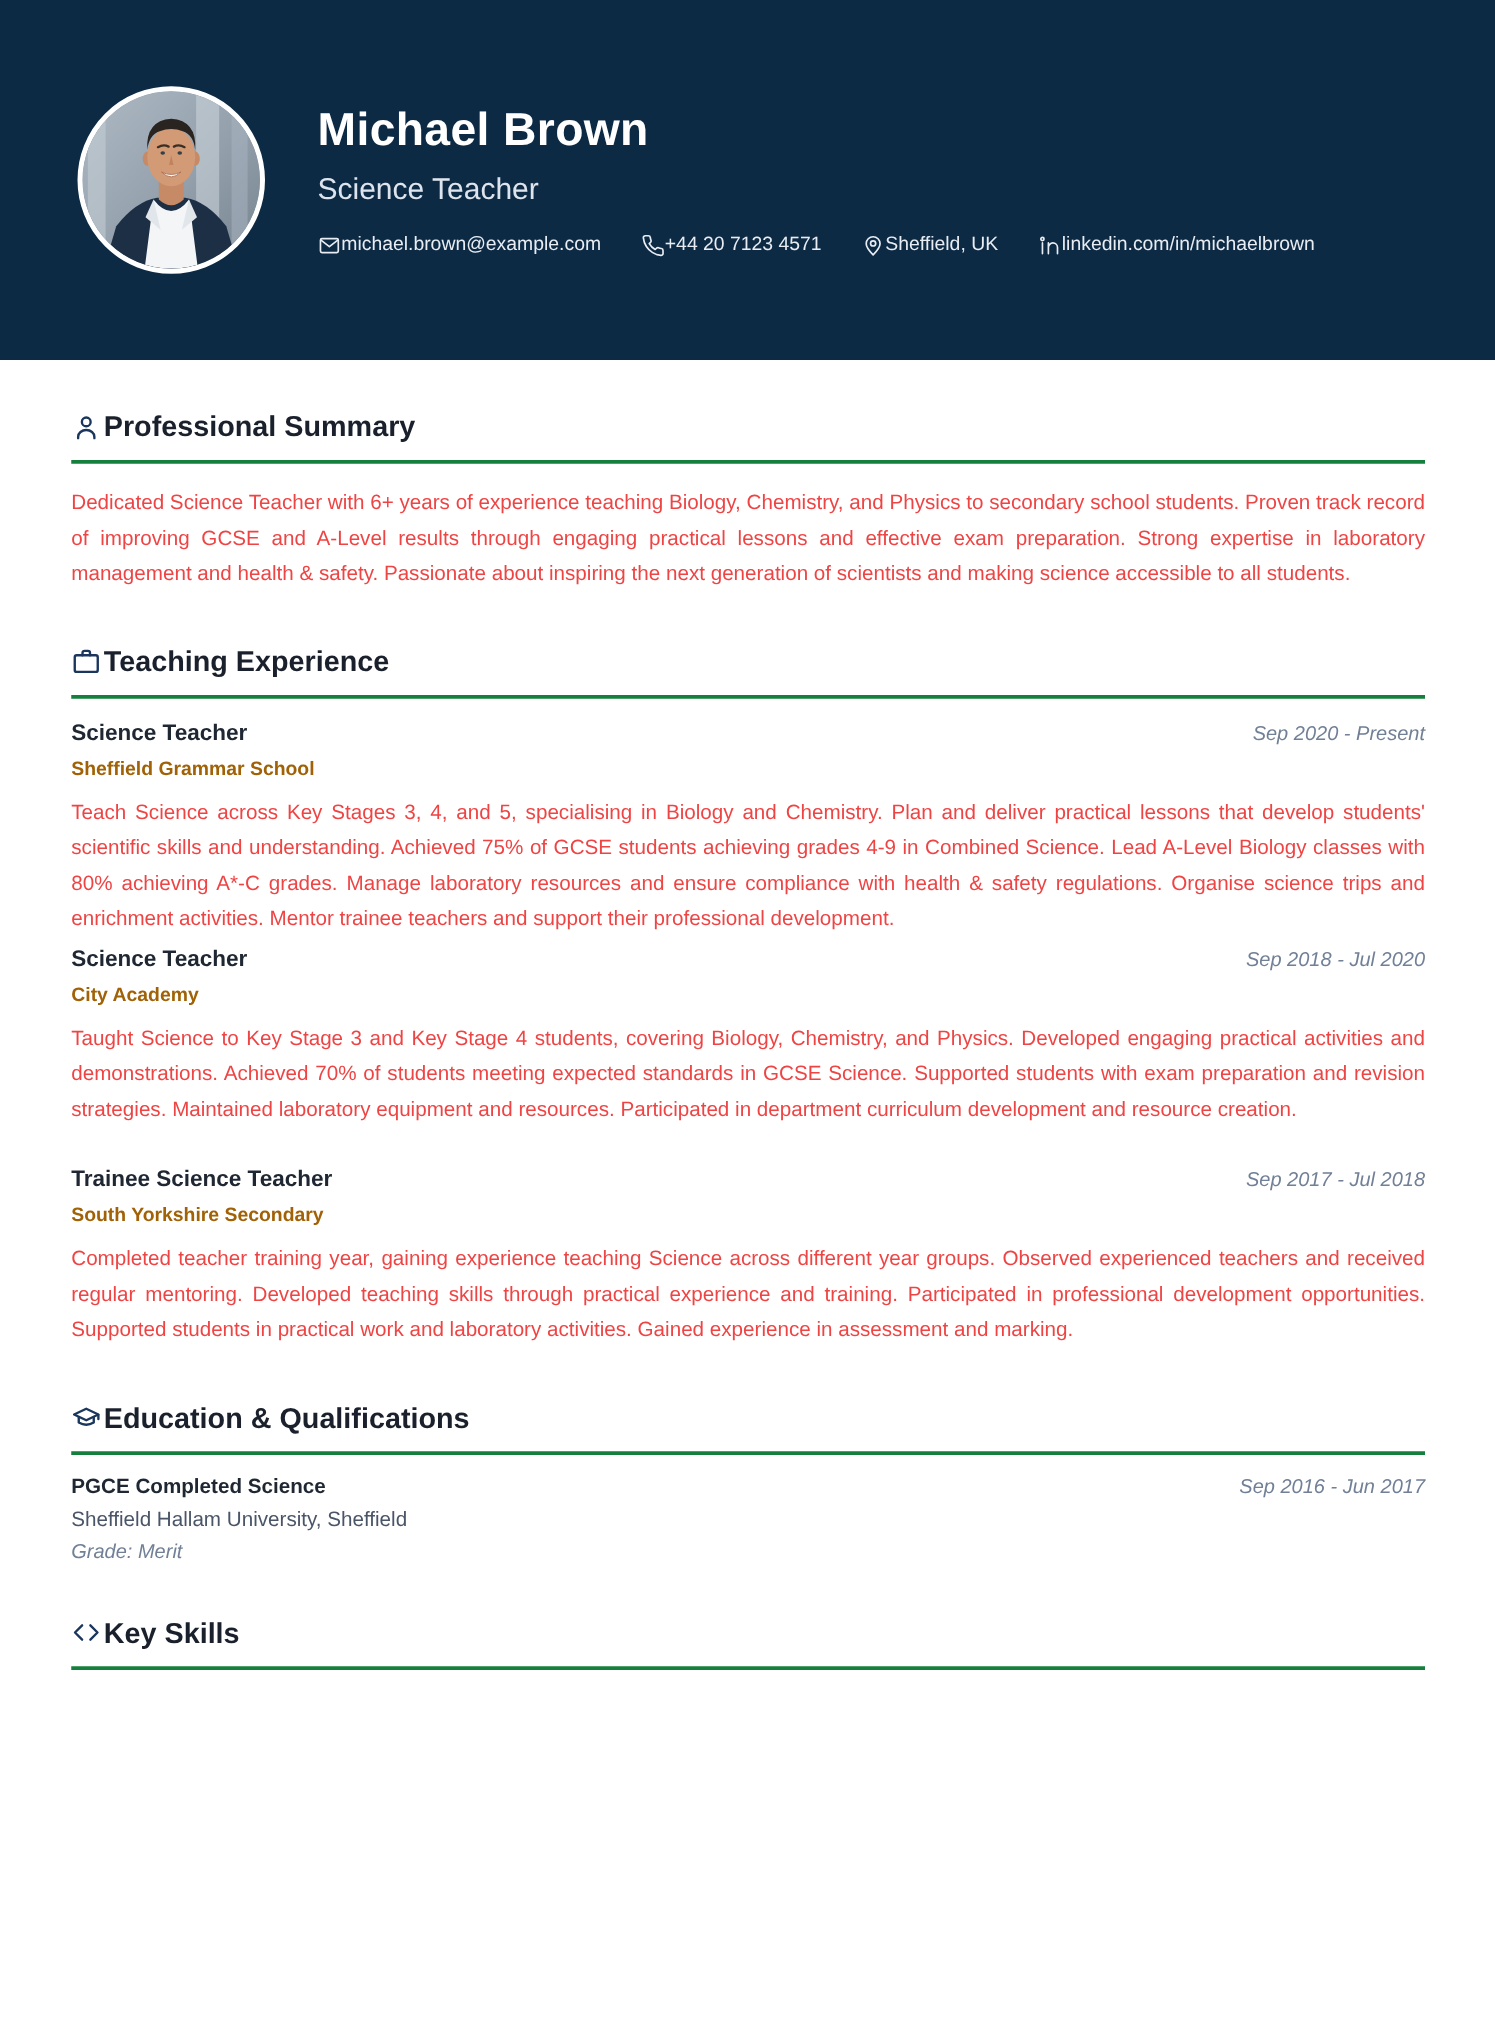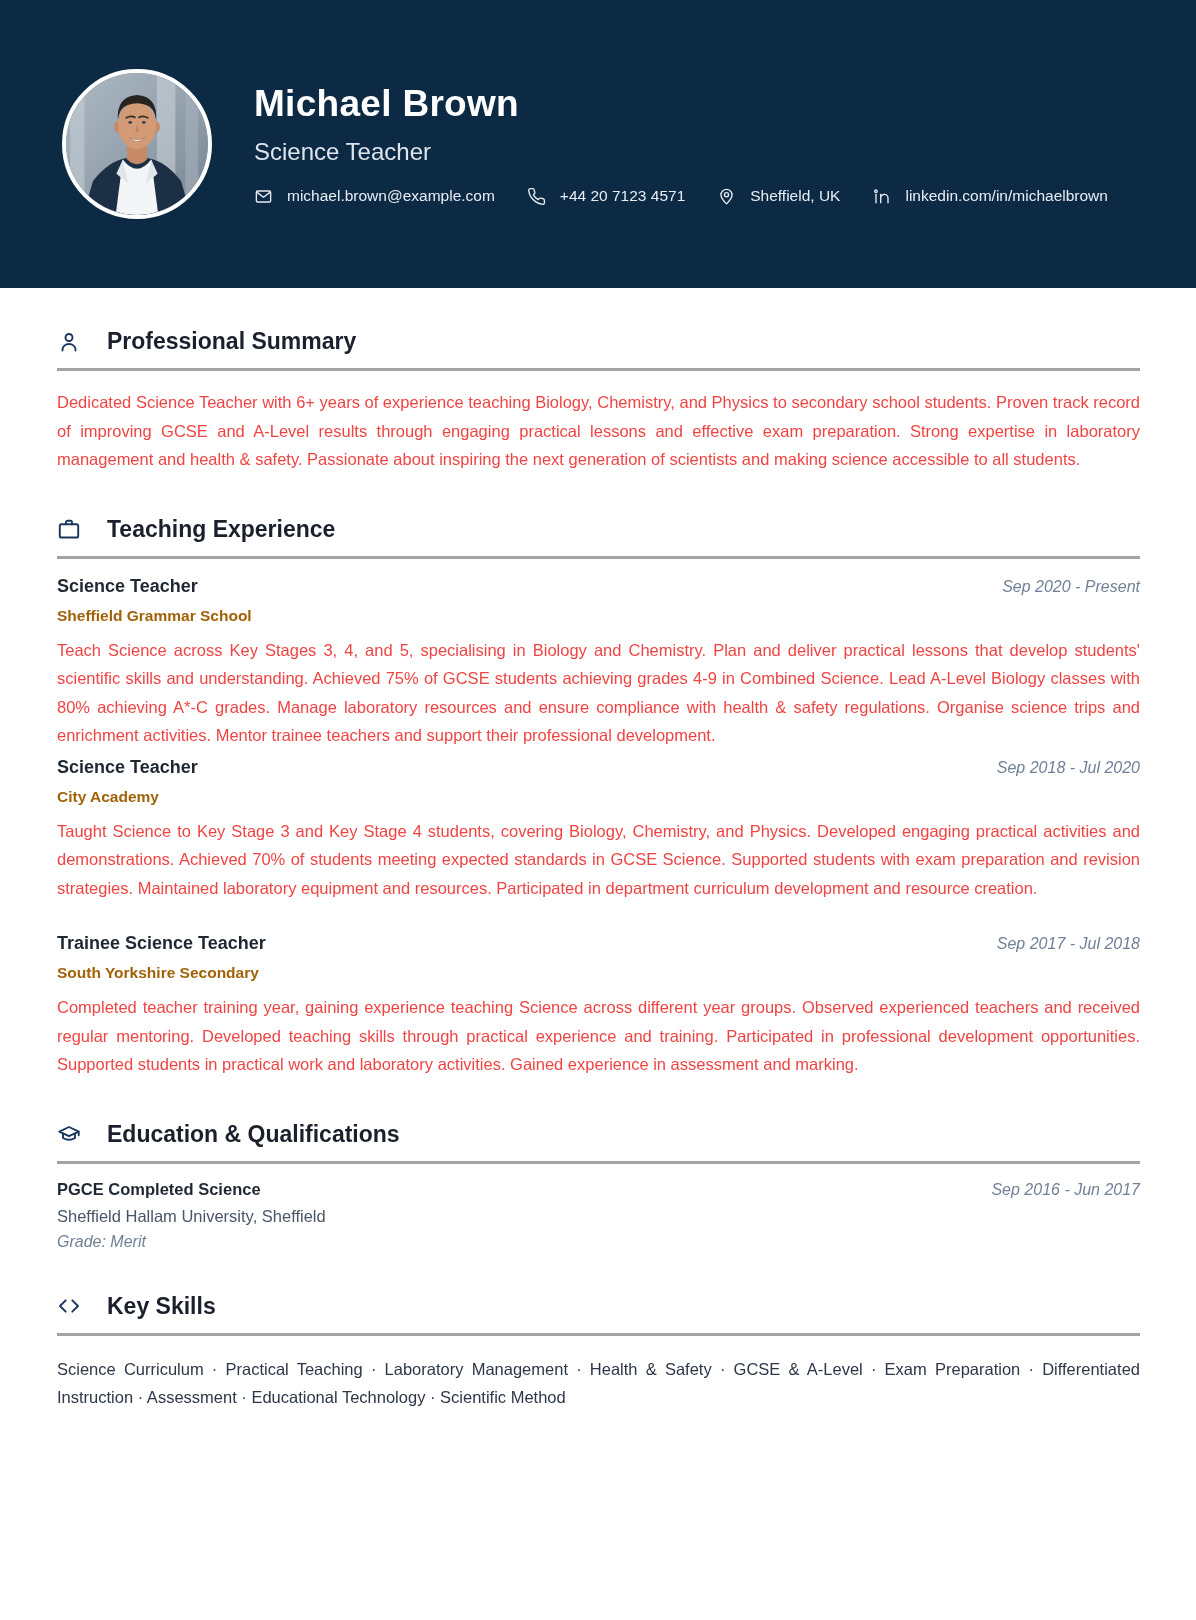--- a/index.html
+++ b/index.html
@@ -15,7 +15,7 @@
   .name { color:#ffffff; font-size:37px; font-weight:bold; letter-spacing:.3px; }
   .role { color:#dde4ed; font-size:24px; margin-top:13px; font-weight:400; }
   .contacts { display:flex; align-items:center; gap:32px; margin-top:21px; color:#e8edf3; font-size:15.5px; }
-  .contact { display:flex; align-items:center; gap:14px; white-space:nowrap; }
+  .contact { display:flex; align-items:center; gap:0; white-space:nowrap; }
   .contact svg { width:19px; height:19px; stroke:#e8edf3; fill:none; stroke-width:1.7; stroke-linecap:round; stroke-linejoin:round; flex:none; }
 
   

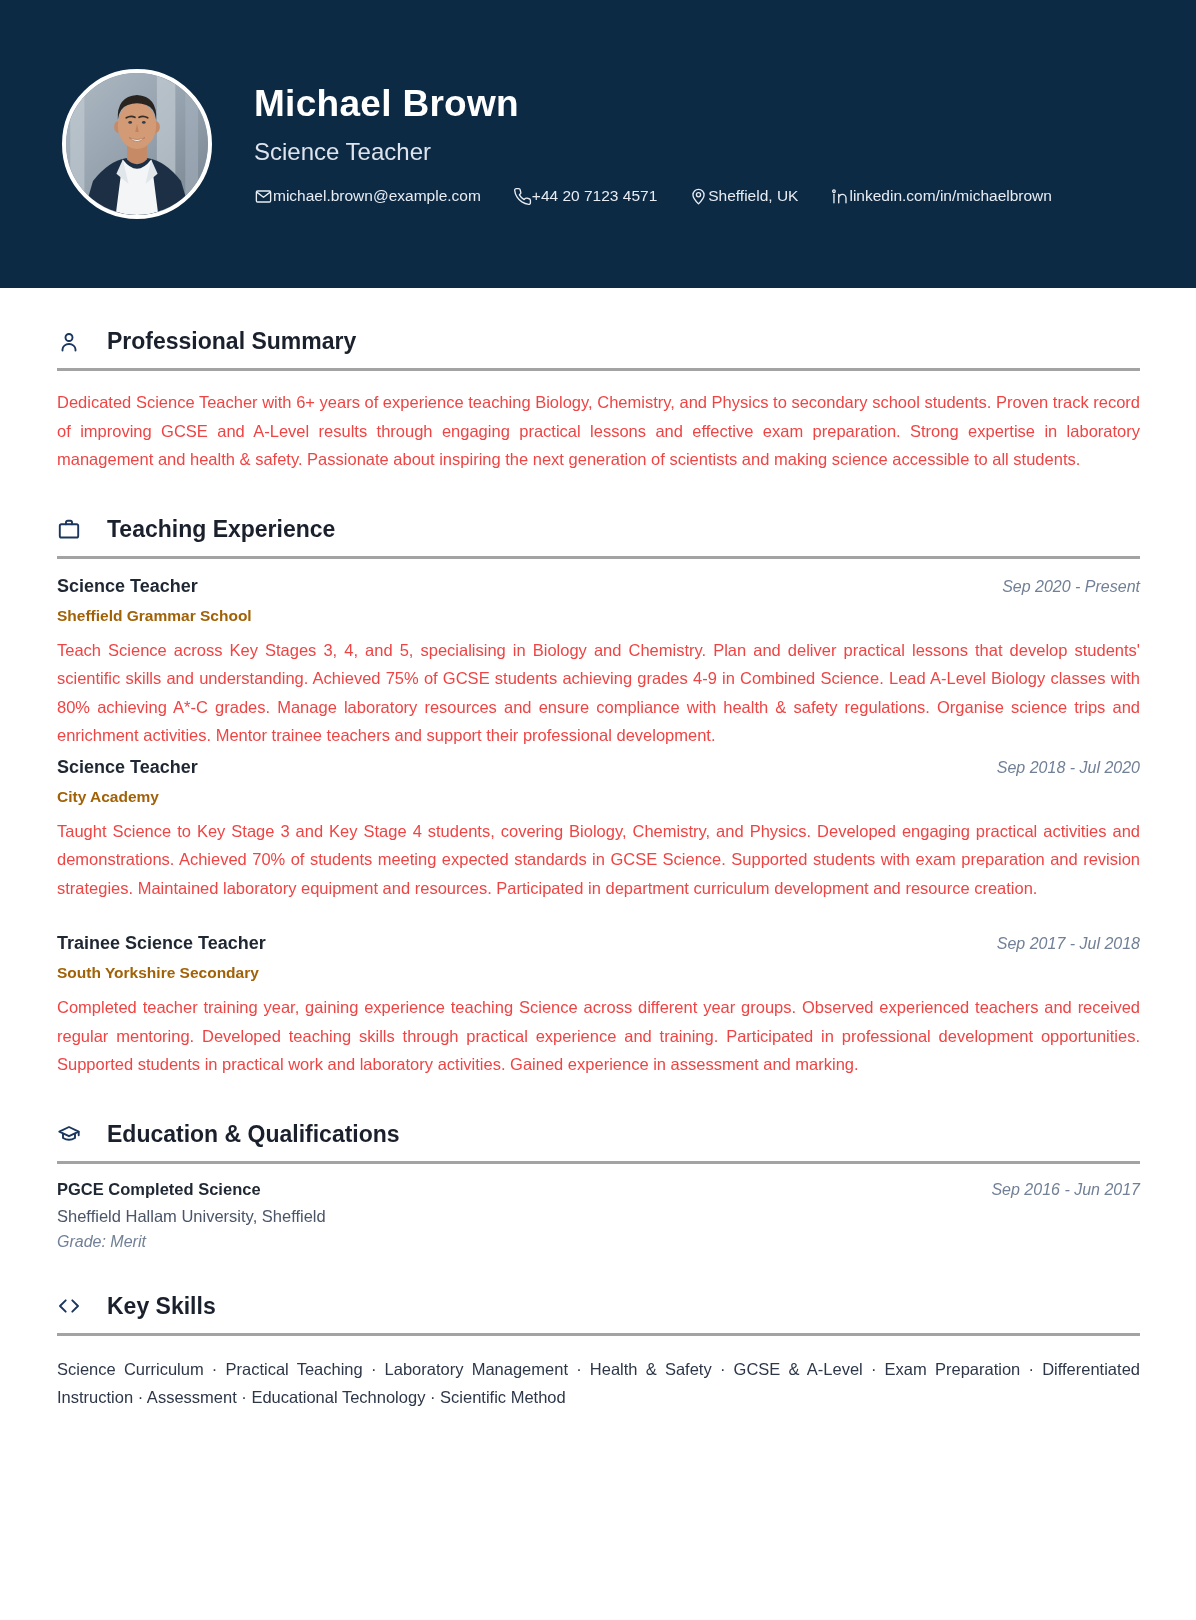--- a/index.html
+++ b/index.html
@@ -21,7 +21,7 @@
   
   main { padding:40px 56px 0 57px; }
   section { margin-bottom:42px; }
-  .sec-head { display:flex; align-items:center; gap:26px; border-bottom:3px solid #a3a3a3; padding-bottom:13px; }
+  .sec-head { display:flex; align-items:center; gap:2px; border-bottom:3px solid #15803d; padding-bottom:13px; }
   .sec-head svg { width:24px; height:24px; stroke:#1a365d; fill:none; stroke-width:1.9; stroke-linecap:round; stroke-linejoin:round; flex:none; }
   .sec-title { font-size:23px; font-weight:bold; color:#1a202c; }
   .para { margin-top:17px; font-size:16.5px; line-height:28.5px; color:#ef4444; text-align:justify; }

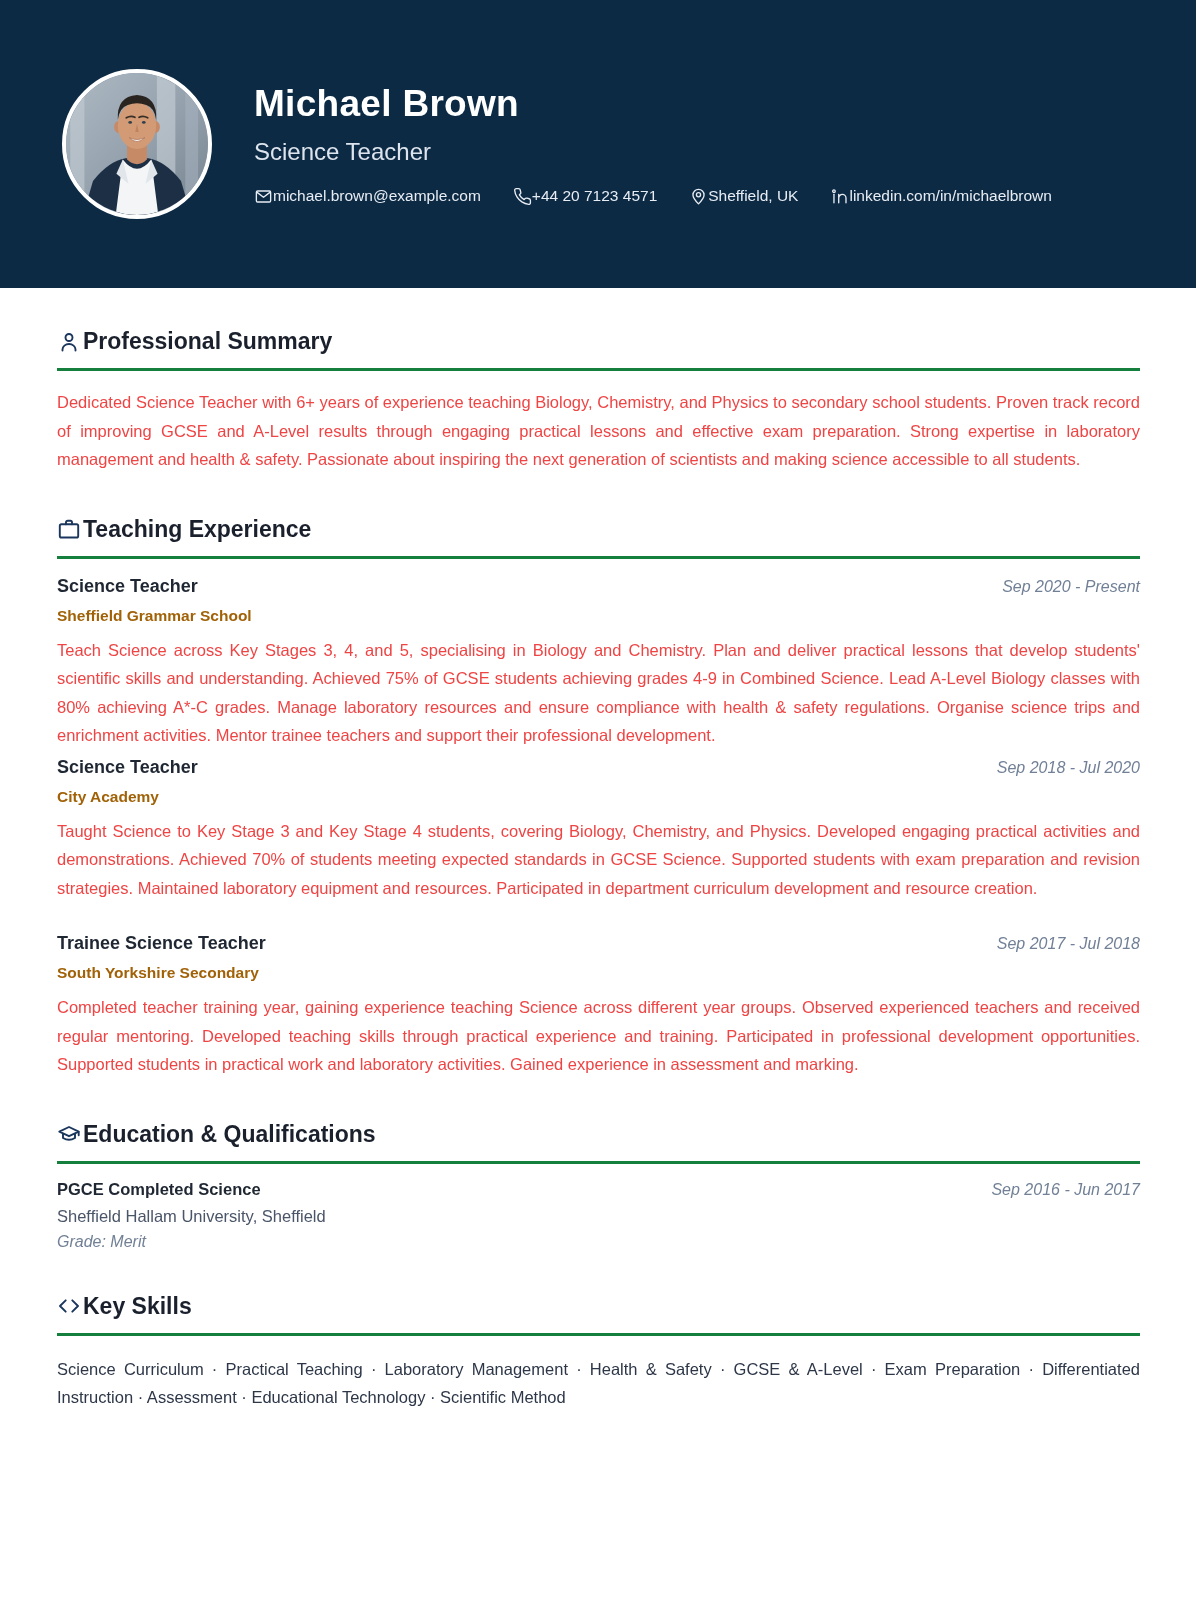--- a/index.html
+++ b/index.html
@@ -202,7 +202,6 @@
           </svg>
         <span class="sec-title">Key Skills</span>
       </div>
-      <p class="skills-text">Science Curriculum · Practical Teaching · Laboratory Management · Health &amp; Safety · GCSE &amp; A-Level · Exam Preparation · Differentiated Instruction · Assessment · Educational Technology · Scientific Method</p>
     </section>
 
   </main>

